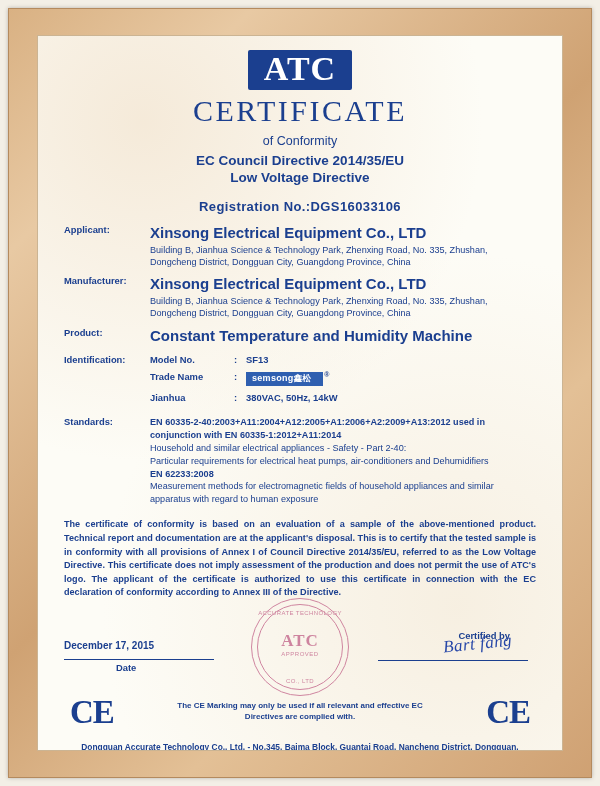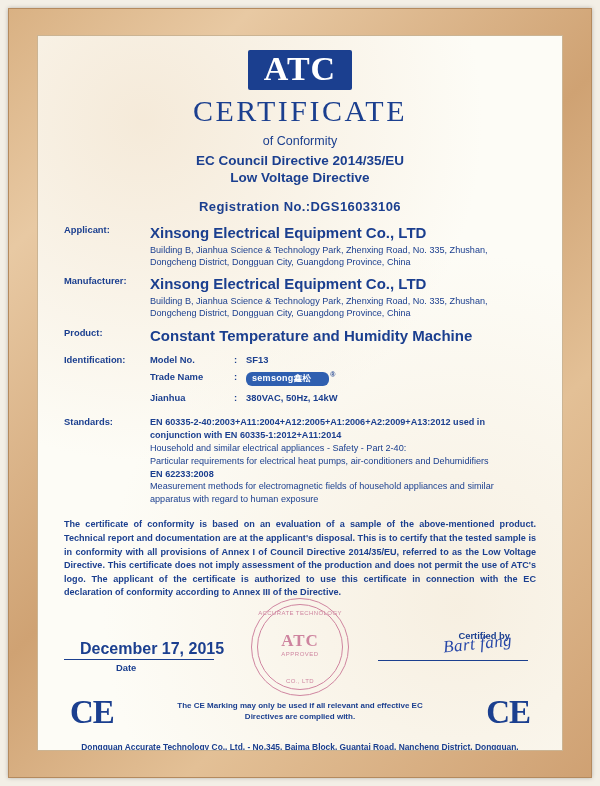--- a/index.html
+++ b/index.html
@@ -162,8 +162,8 @@
     background: #2f5fb0;
     color: #fff;
     font-size: 9px;
-    padding: 1px 18px 1px 6px;
-    border-radius: 6px;
+    padding: 1px 12px 1px 6px;
+    border-radius: 0;
     letter-spacing: 0.3px;
   }
   .semsong .cn {

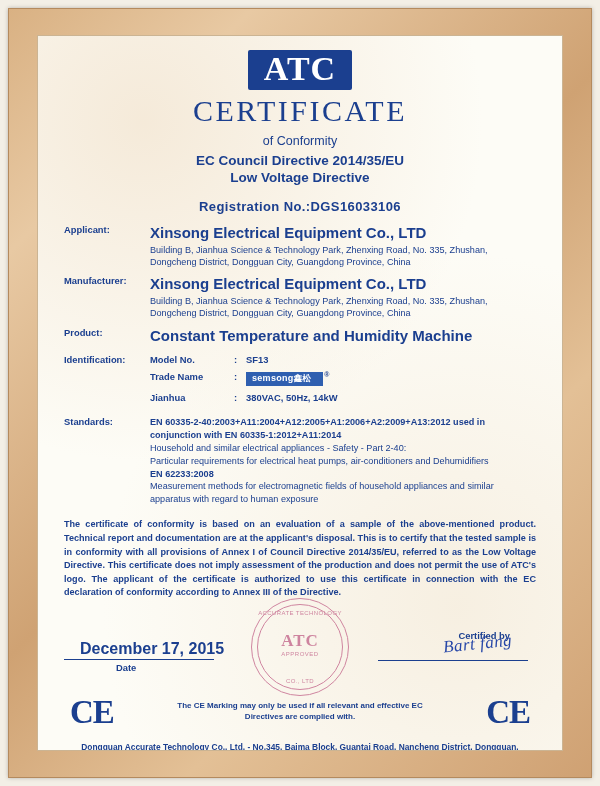--- a/index.html
+++ b/index.html
@@ -224,9 +224,9 @@
   }
   .date-val {
     position: absolute;
-    left: 16px;
+    left: 0;
     top: 26px;
-    font-size: 16px;
+    font-size: 10px;
     font-weight: bold;
     color: #1b3f8f;
   }

